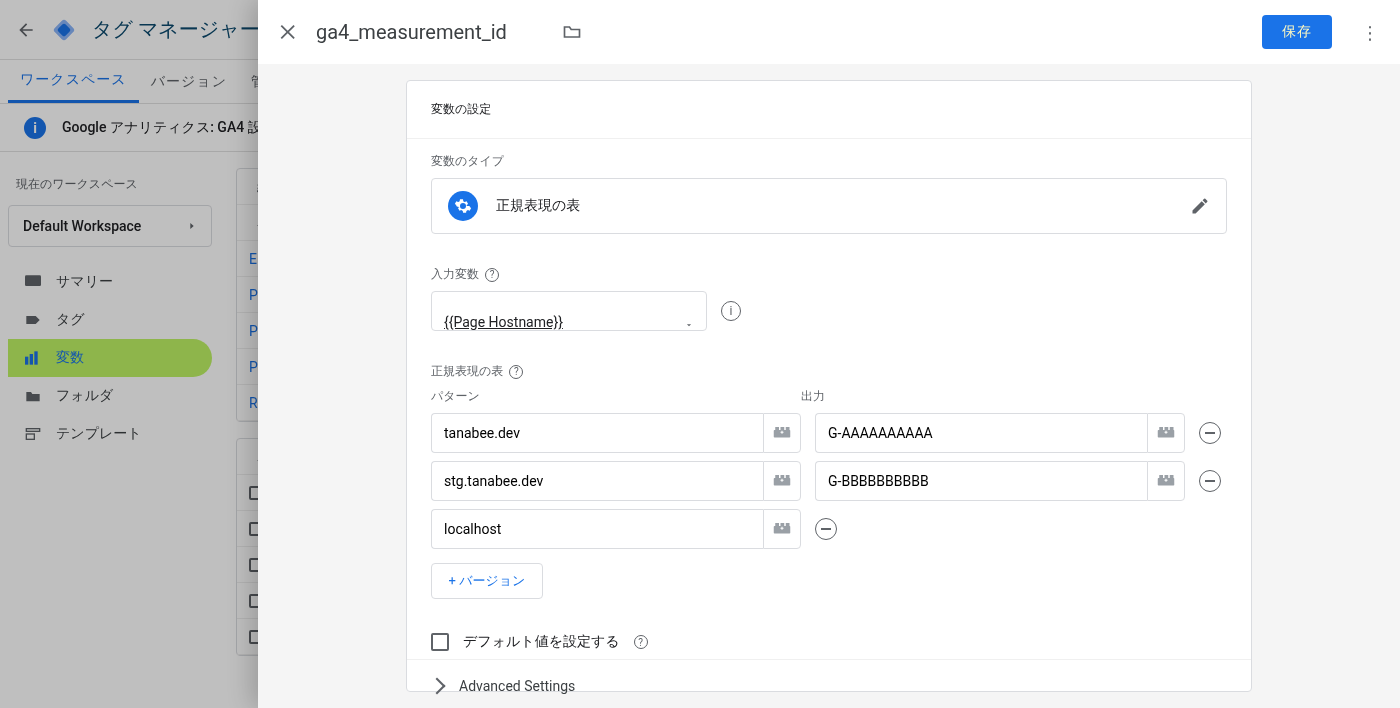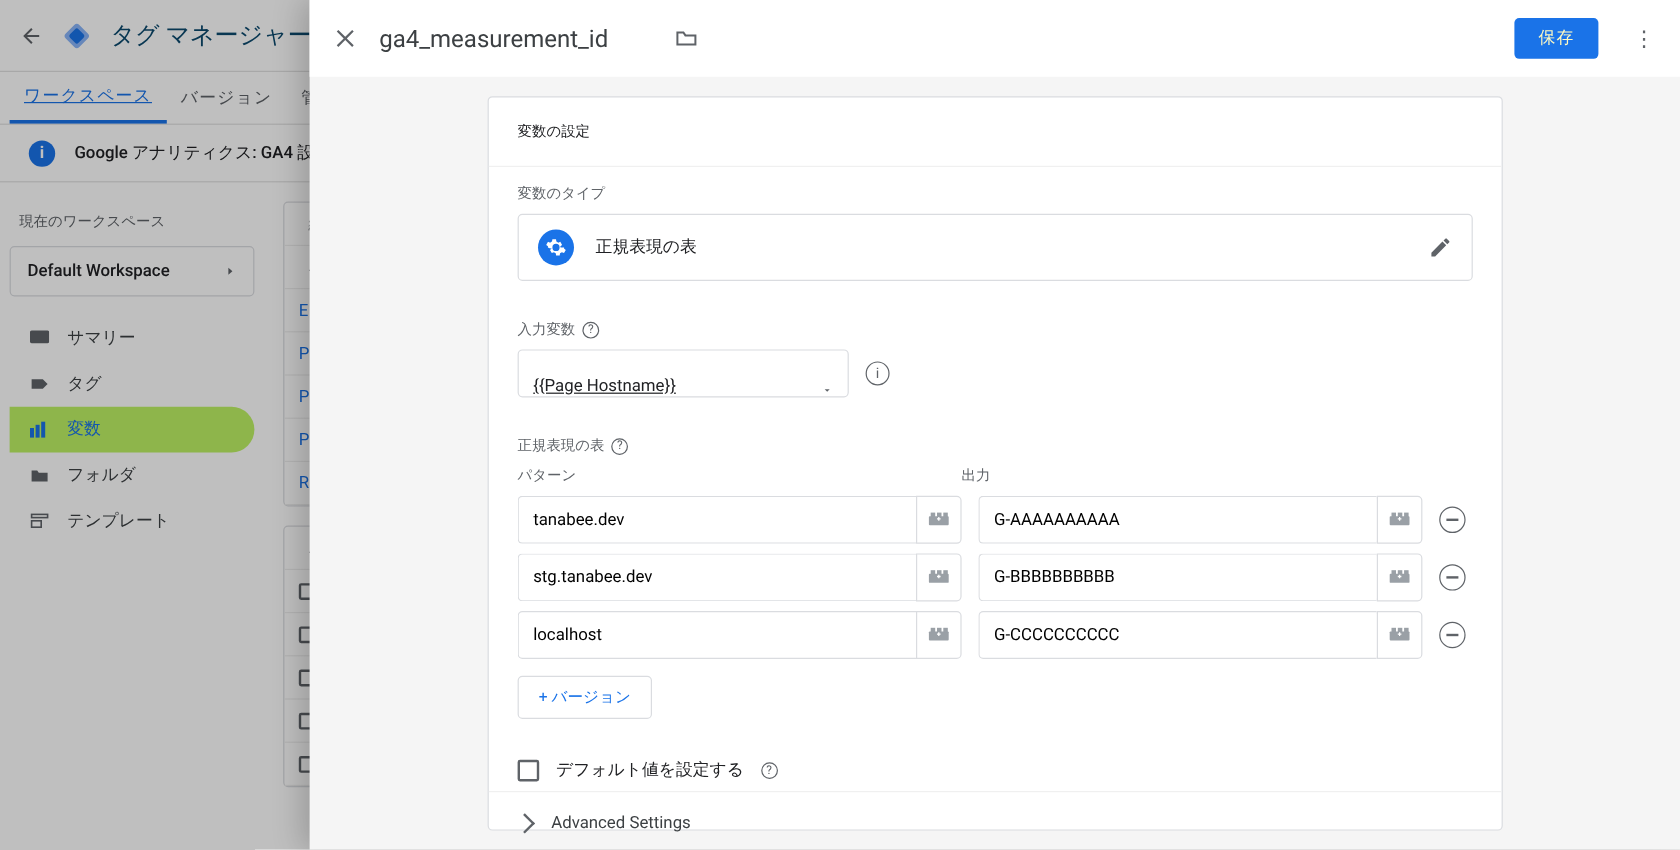--- a/index.html
+++ b/index.html
@@ -13,7 +13,7 @@
 .bg-title { font-size: 20px; color: #0c4a6e; }
 .bg-tabs { display: flex; padding-left: 8px; border-bottom: 1px solid #e0e0e0; height: 44px; }
 .bg-tab { padding: 0 12px; display: flex; align-items: center; font-size: 14px; color: #5f6368; cursor: pointer; letter-spacing: 1px; }
-.bg-tab.active { color: #1a73e8; border-bottom: 3px solid #1a73e8; text-decoration: underline; }
+.bg-tab.active { color: #1a73e8; border-bottom: 3px solid #1a73e8; }
 .bg-banner { height: 48px; display:flex; align-items:center; padding: 0 24px; gap: 16px; border-bottom: 1px solid #e0e0e0; }
 .bg-banner .info-icon { width: 22px; height: 22px; border-radius: 50%; background: #1a73e8; color:#fff; display:flex; align-items:center; justify-content:center; font-size: 14px; font-weight: bold; }
 .bg-banner-text { font-size: 14px; font-weight: 500; }

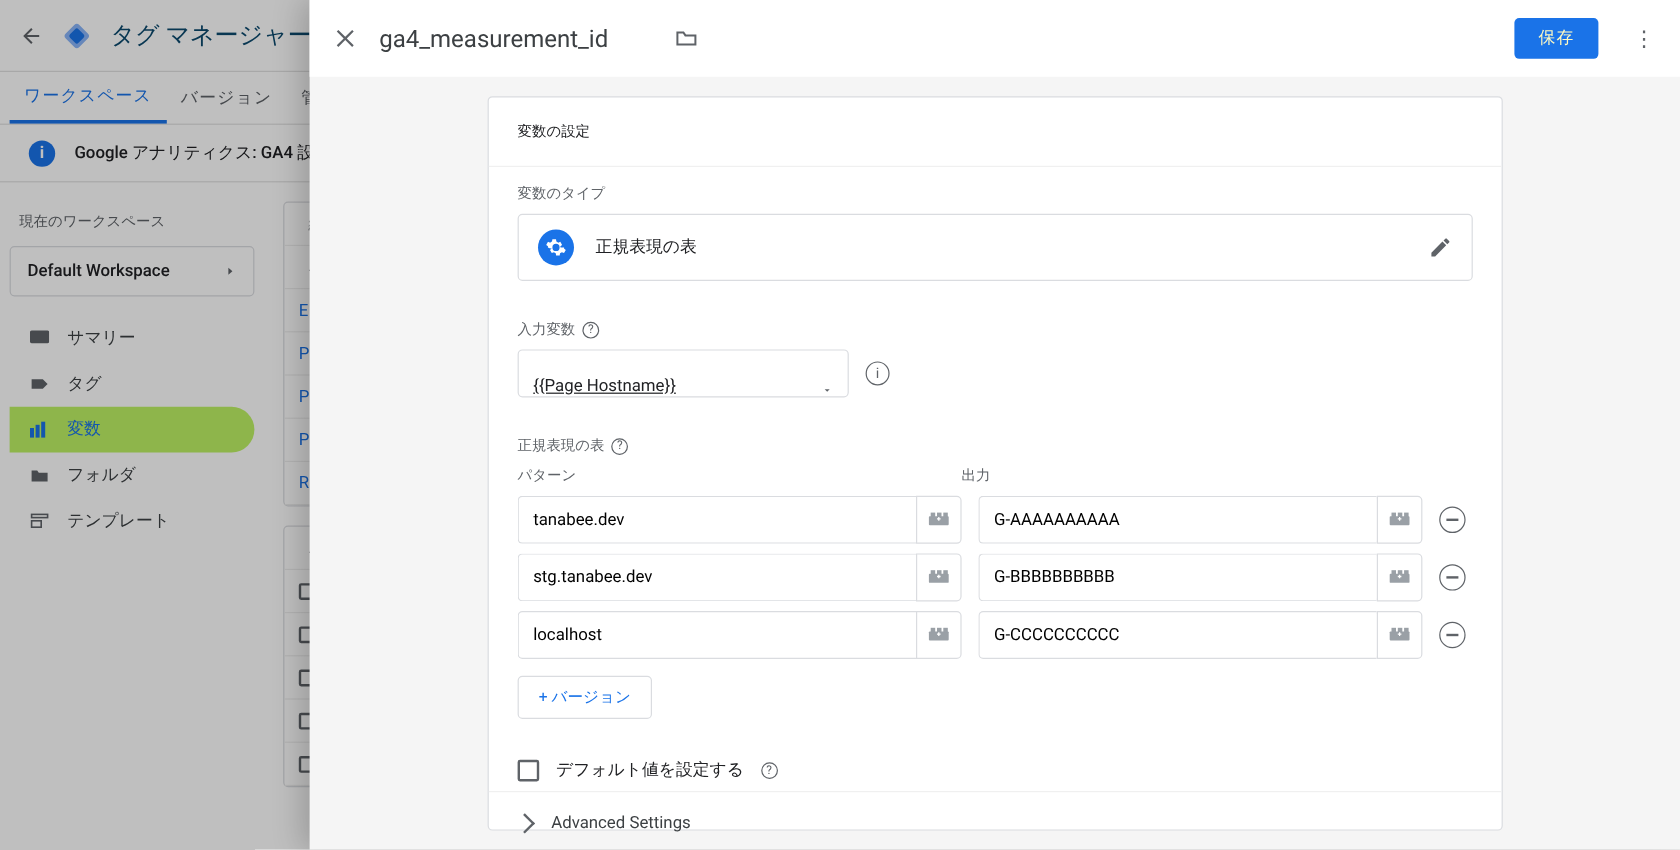--- a/index.html
+++ b/index.html
@@ -352,18 +352,6 @@
                   </svg>
                 </span>
             </div>
-            <div class="cell">
-              <input value="G-CCCCCCCCCC" style="">
-              <span class="brick">
-                  <svg width="18" height="14" viewBox="0 0 24 18">
-                    <rect x="1" y="5" width="22" height="10" rx="1" fill="#9aa0a6"></rect>
-                    <rect x="3" y="1" width="5" height="5" fill="#9aa0a6"></rect>
-                    <rect x="10" y="1" width="5" height="5" fill="#9aa0a6"></rect>
-                    <rect x="17" y="1" width="5" height="5" fill="#9aa0a6"></rect>
-                    <path d="M10 8h4M12 6v4" stroke="#fff" stroke-width="1.4"></path>
-                  </svg>
-                </span>
-            </div>
             <span class="row-remove"></span>
           </div>
 

